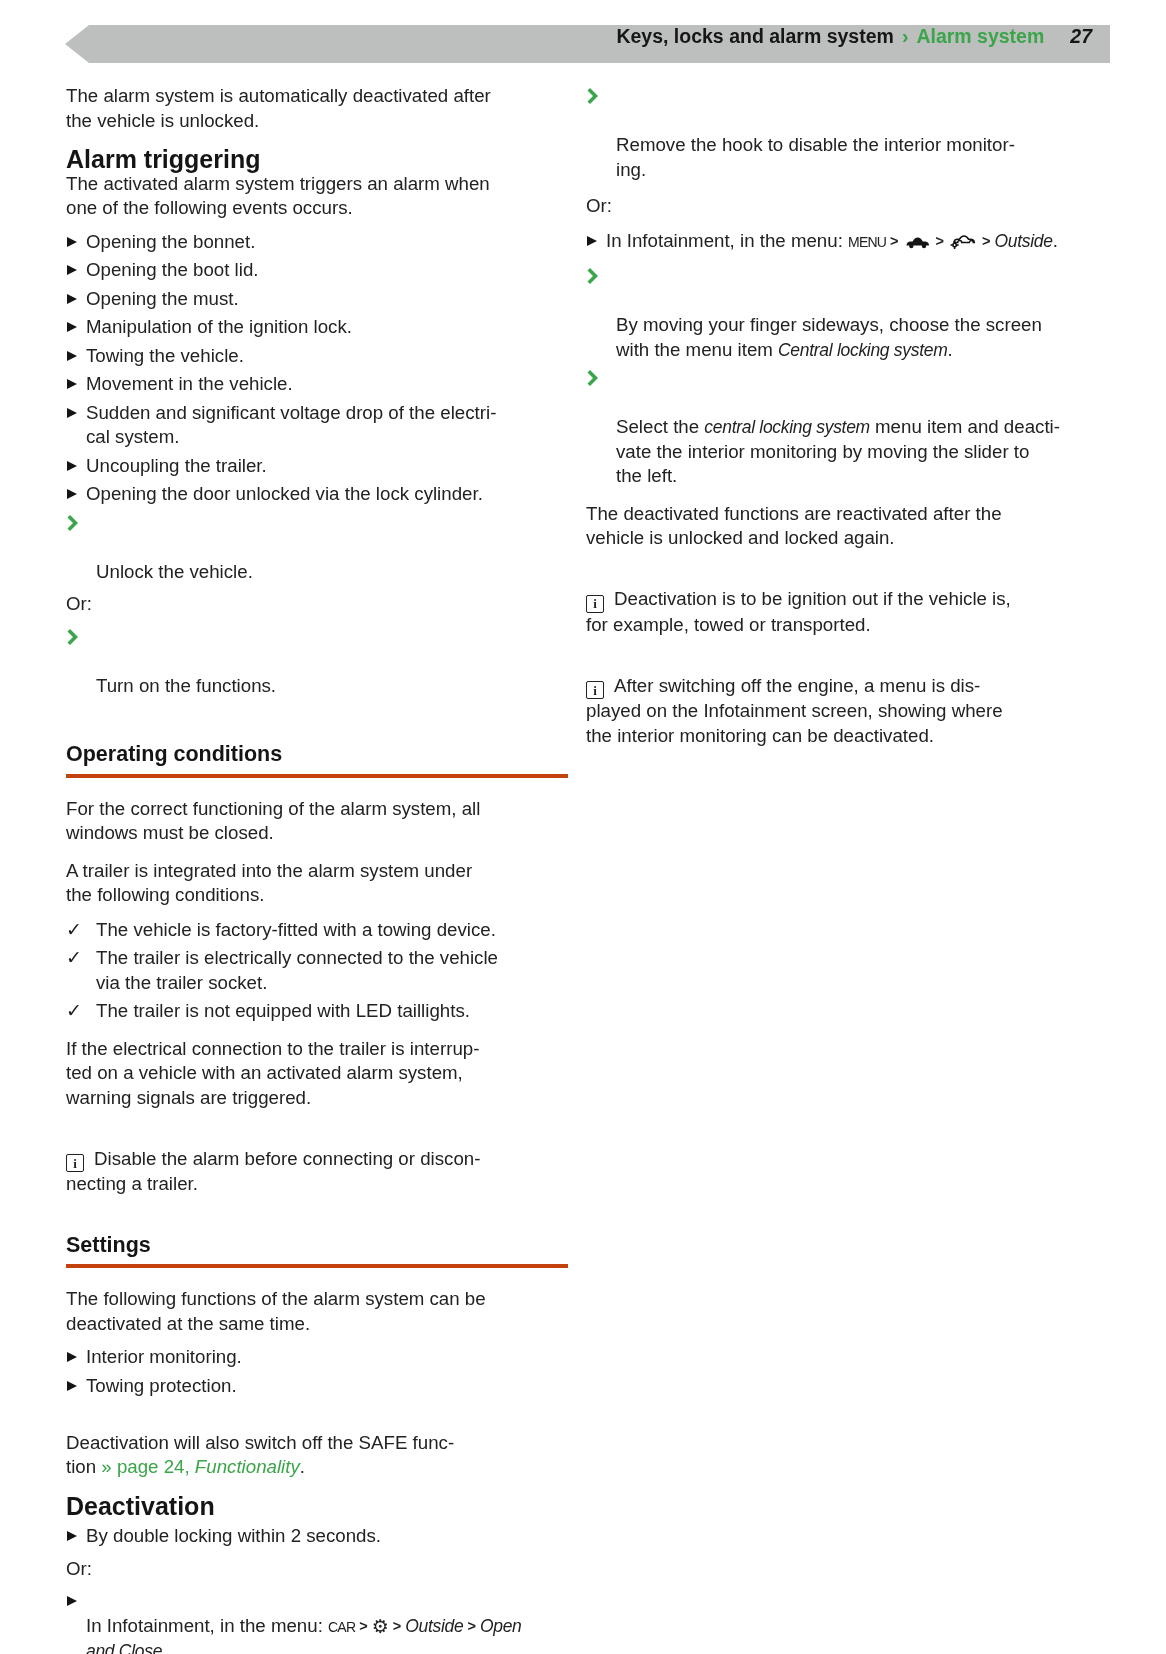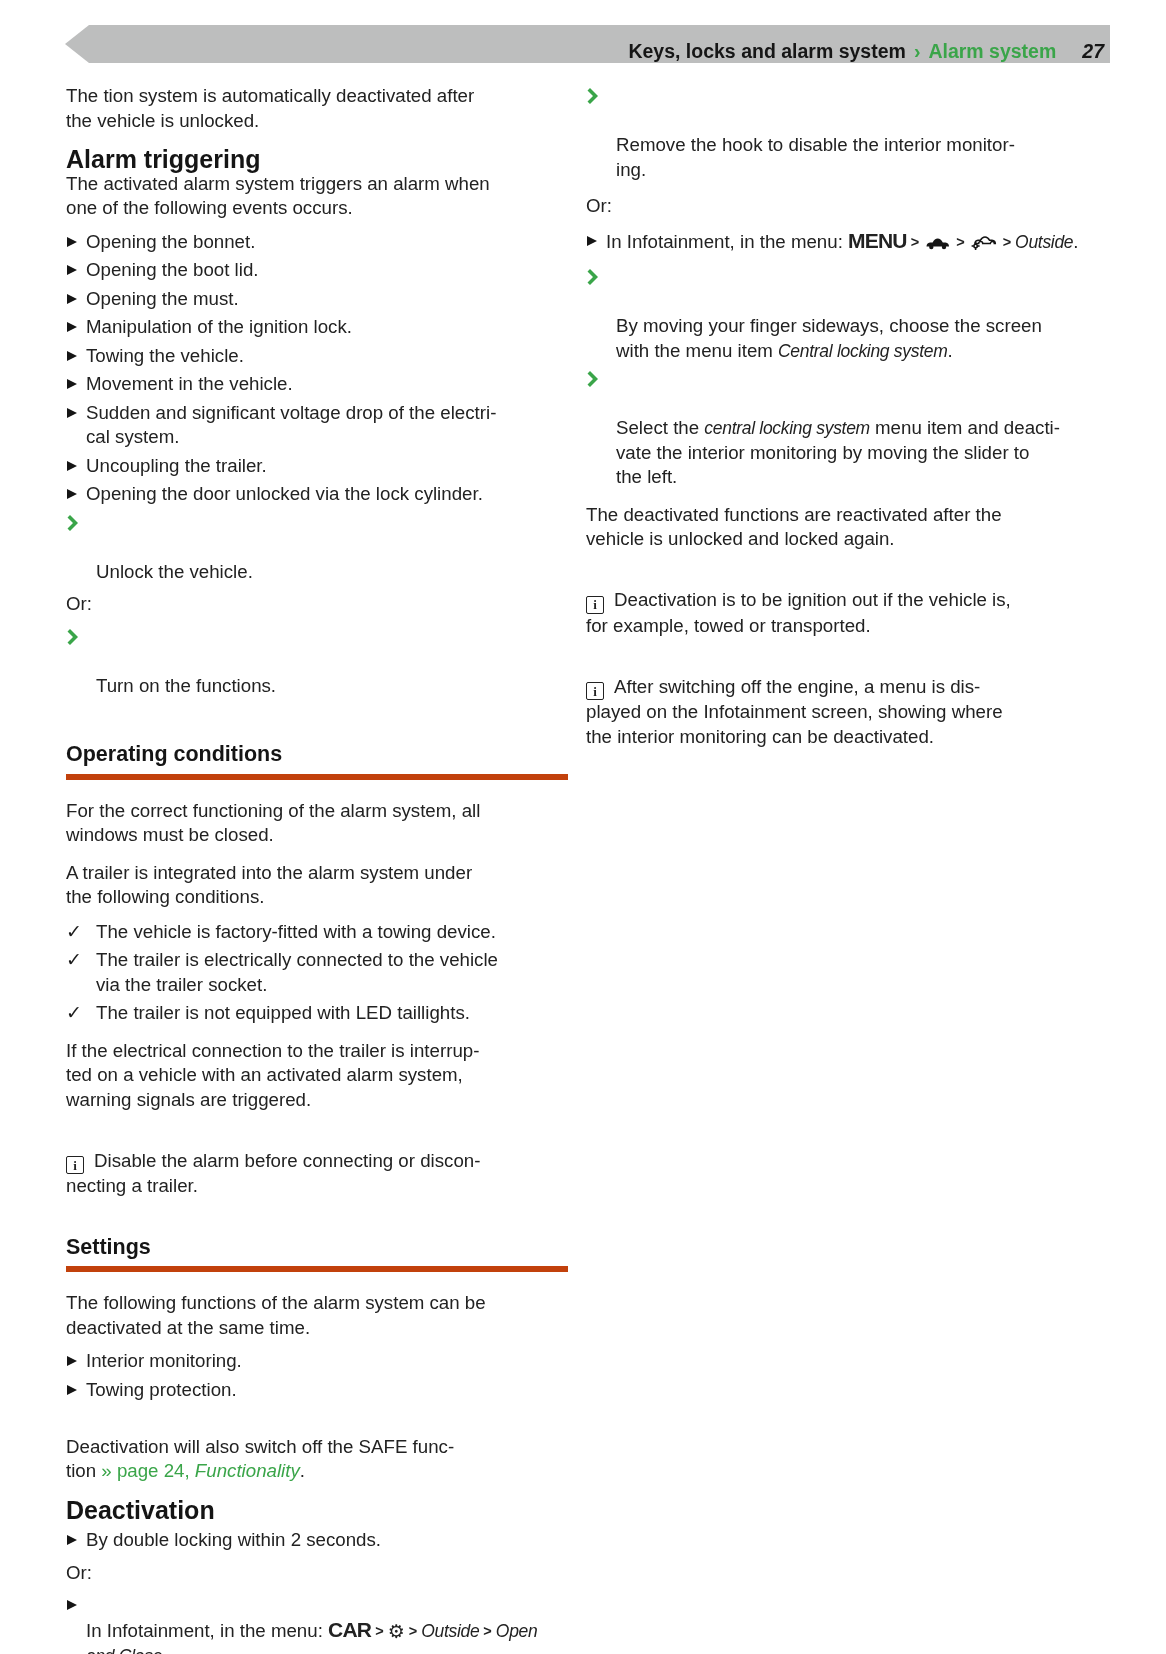--- a/index.html
+++ b/index.html
@@ -13,8 +13,8 @@
     position:absolute;left:65px;top:25px;width:1045px;height:38px;
     background:var(--banner-gray,#bdbebe);
     clip-path:polygon(24px 0,100% 0,100% 100%,24px 100%,0 50%);
-    display:flex;align-items:flex-end;justify-content:flex-end;
-    padding-right:6px;box-sizing:border-box;
+    display:flex;align-items:flex-start;justify-content:flex-end;
+    padding-right:18px;box-sizing:border-box;
     font-size:19.5px;font-weight:700;
   }
   .crumb-main{color:#161616;}

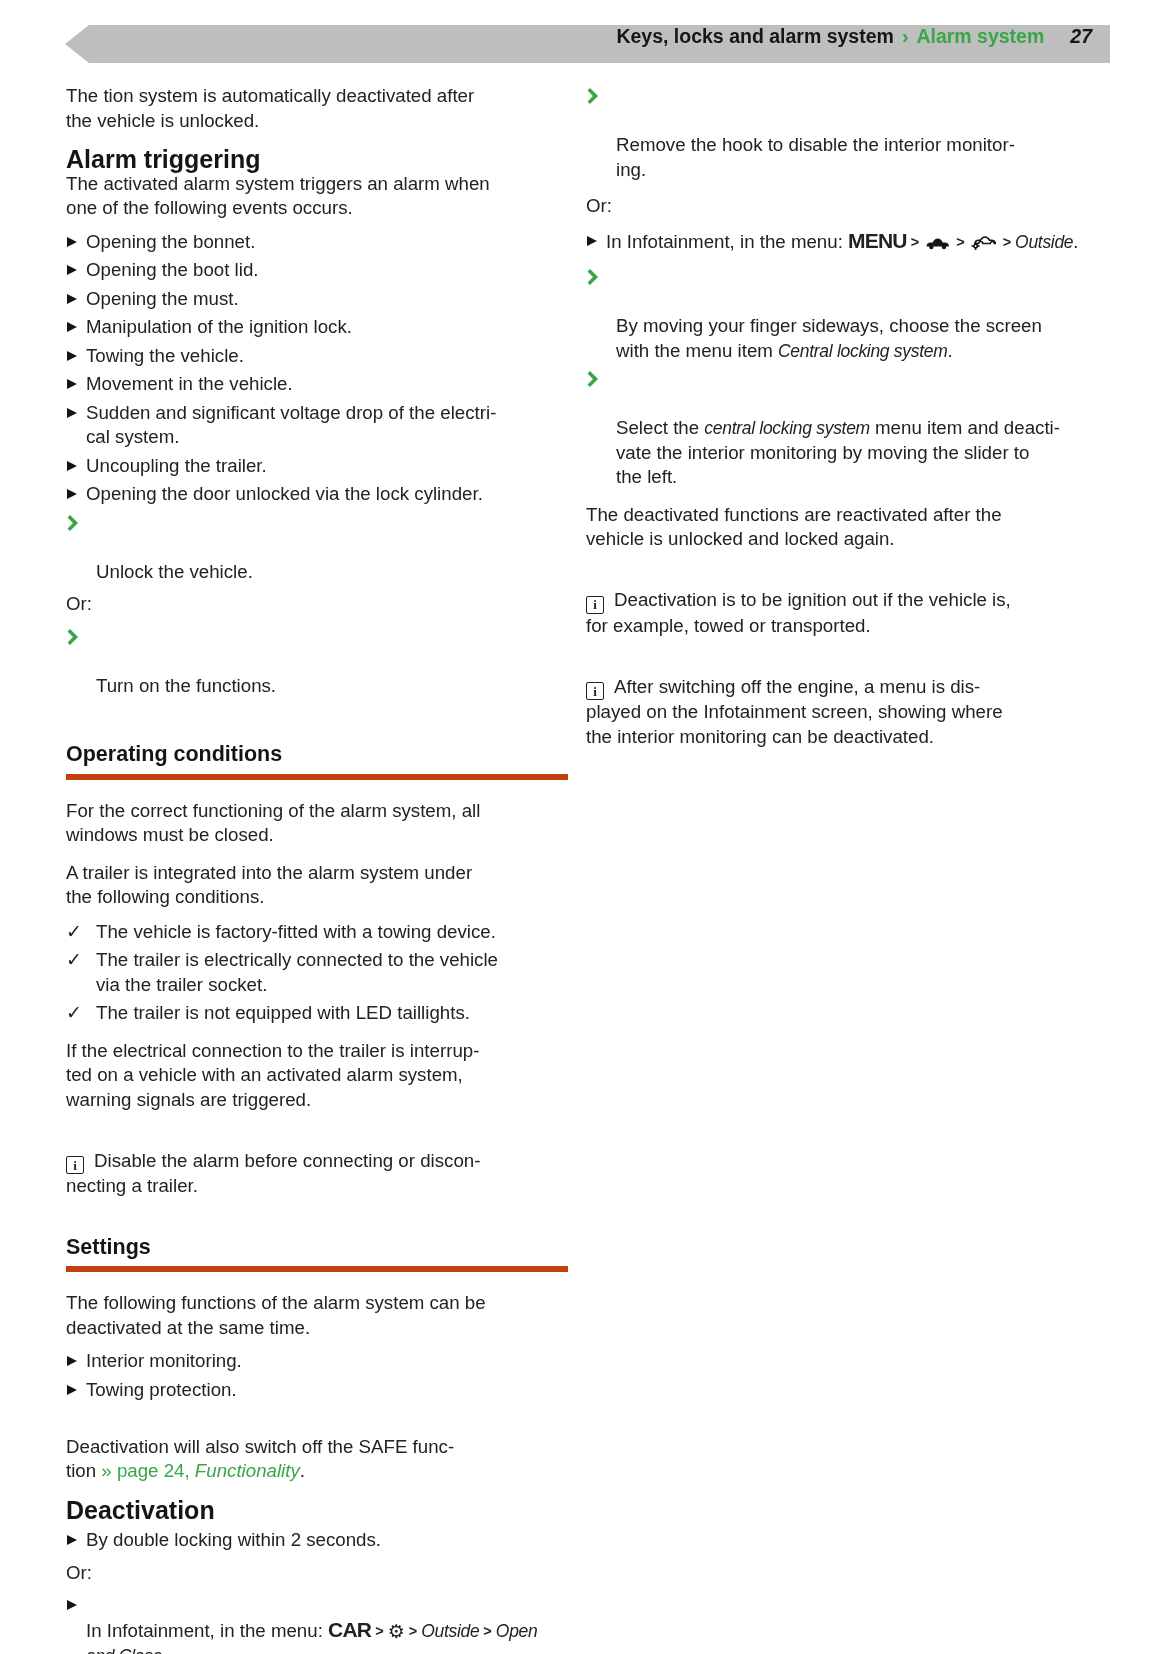--- a/index.html
+++ b/index.html
@@ -85,7 +85,7 @@
 
   <section class="col col-left">
 
-    <p class="body first">The tion system is automatically deactivated after
+    <p class="body first">The alarm system is automatically deactivated after
 the vehicle is unlocked.</p>
 
     <h4>Alarm triggering</h4>

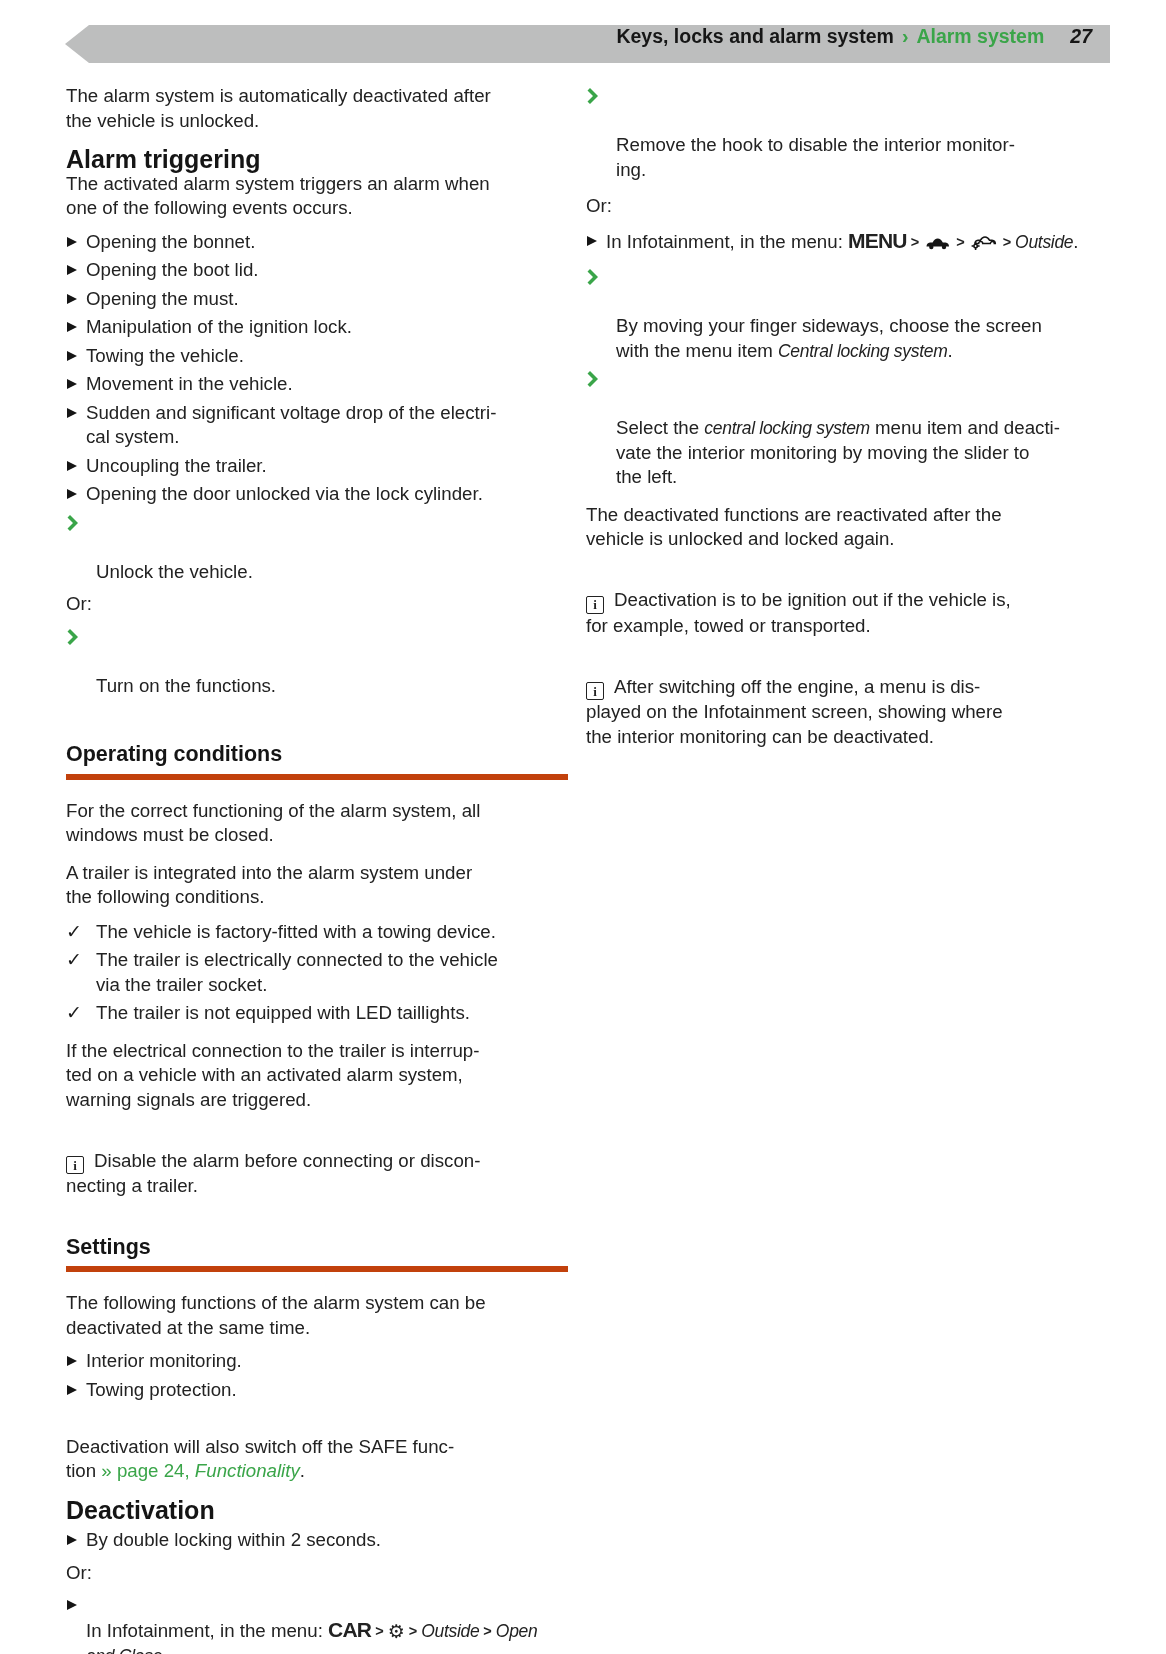--- a/index.html
+++ b/index.html
@@ -65,7 +65,7 @@
   .xref{color:var(--accent-green,#3aa549);text-align:center;}
   .xref .it{font-style:italic;}
   .cond{font-style:italic;font-size:17.5px;letter-spacing:-0.3px;}
-  .app{font-weight:700;font-size:21px;letter-spacing:-0.8px;}
+  .app{font-weight:400;font-size:14px;letter-spacing:-0.8px;}
   .msep{font-weight:700;font-size:14.5px;margin:0 4px;position:relative;top:-1px;}
   .icon-inline{display:inline-block;vertical-align:-2px;margin:0 2px;}
   .gear-glyph{font-family:"DejaVu Sans",sans-serif;font-size:19px;line-height:1;vertical-align:-1px;}

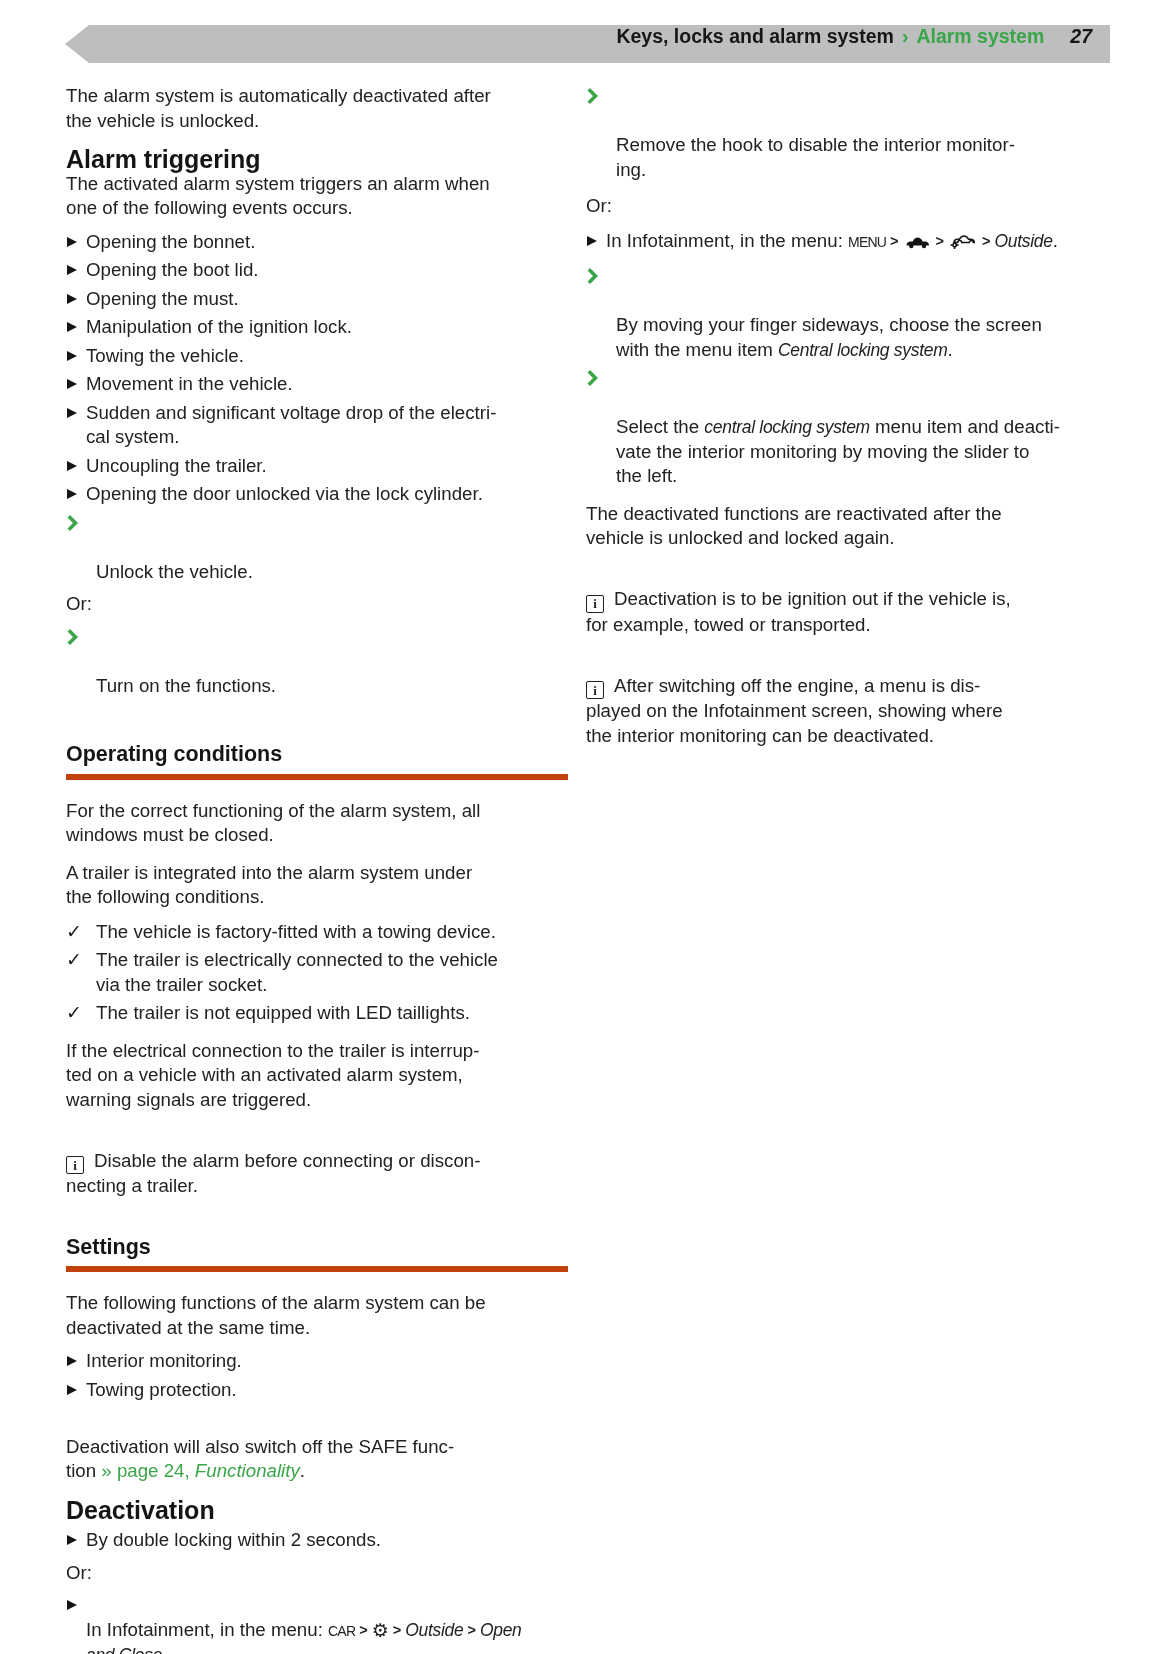--- a/index.html
+++ b/index.html
@@ -32,7 +32,7 @@
   h4{font-size:25px;font-weight:700;margin-top:14px;color:#151515;}
   h3{
     font-size:21.5px;font-weight:700;color:#151515;
-    border-bottom:6px solid #c2410c;padding-bottom:7px;margin-bottom:19px;
+    border-bottom:4px solid #c2410c;padding-bottom:7px;margin-bottom:19px;
   }
   .rule-section{margin-top:44px;}
   .rule-section.settings{margin-top:36px;}

